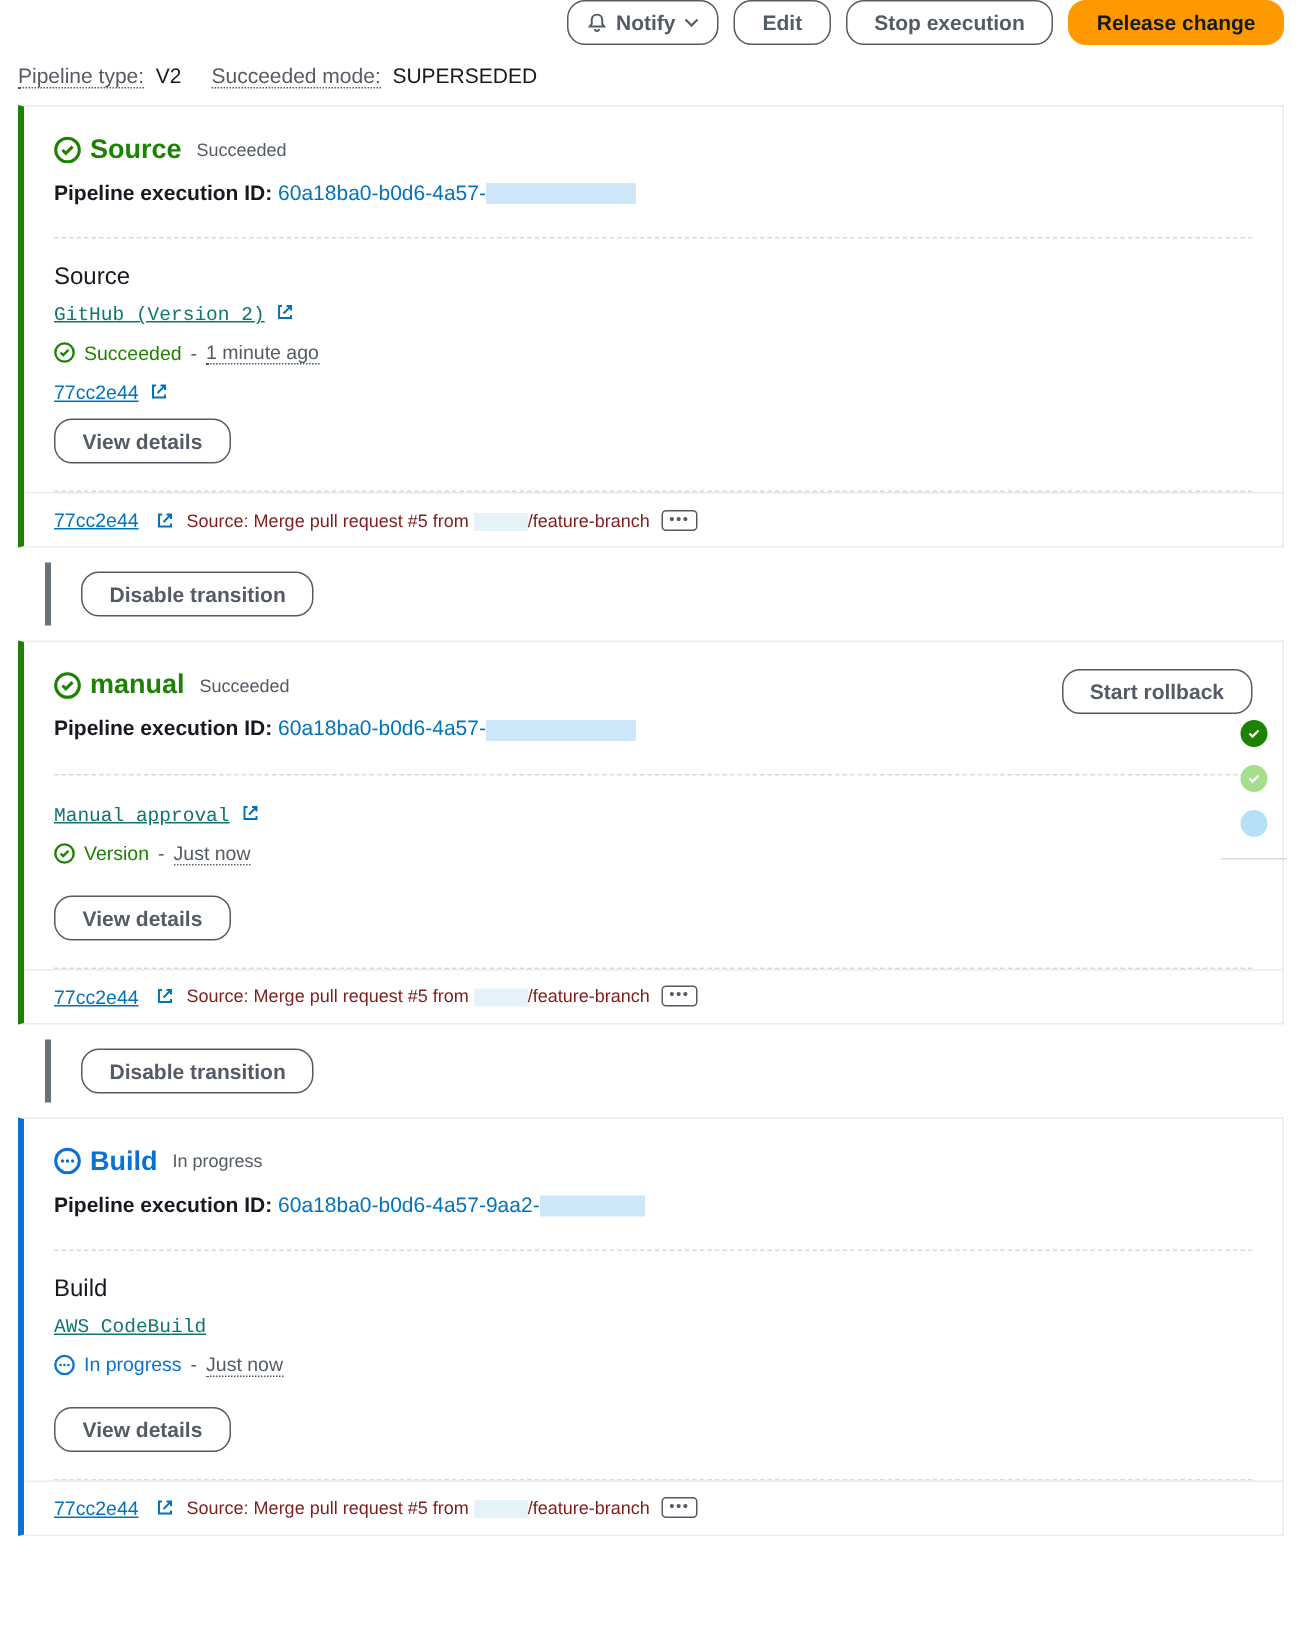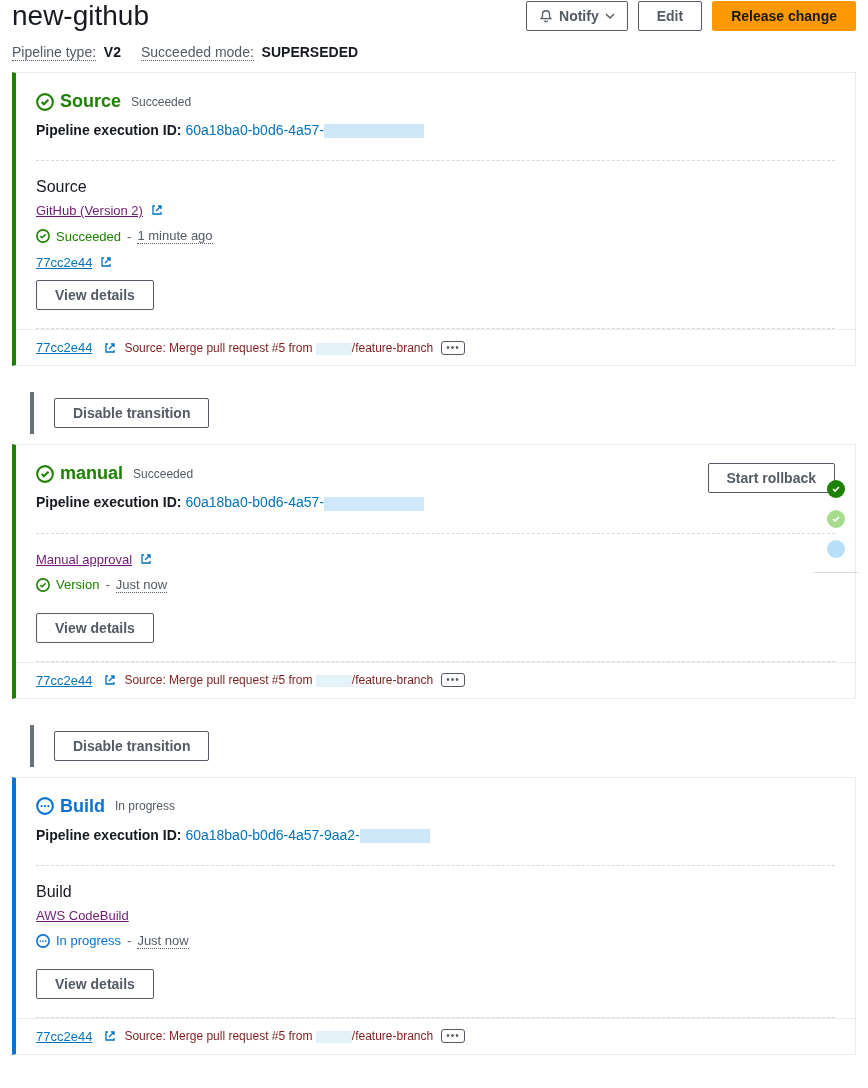--- a/index.html
+++ b/index.html
@@ -75,7 +75,6 @@
 <body>
 
 <div class="header">
-  <div class="pipeline-name">new-github</div>
   <div class="header-actions">
     <button class="btn btn-notify">
       <svg class="icon-bell" viewBox="0 0 16 16">

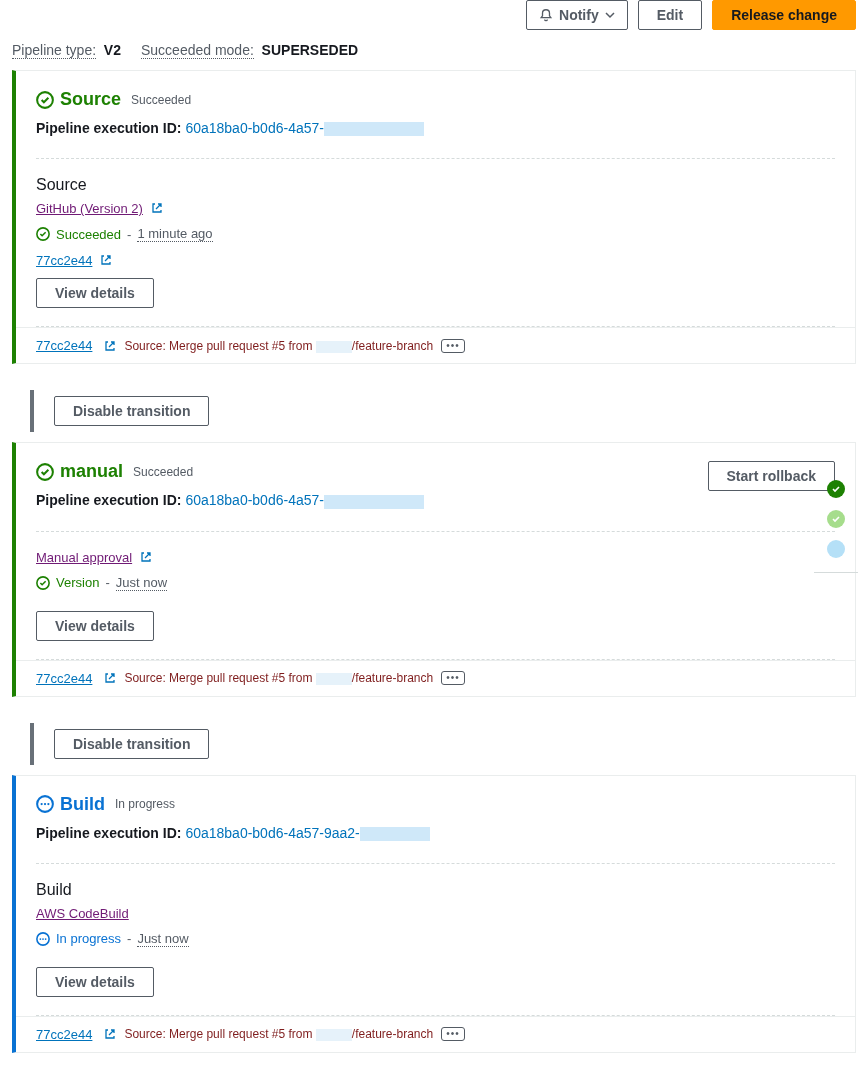--- a/index.html
+++ b/index.html
@@ -8,7 +8,7 @@
   .header { display: flex; align-items: center; gap: 10px; padding: 0 12px; }
   .pipeline-name { font-size: 28px; font-weight: 400; color: #16191f; flex: 0 0 auto; }
   .header-actions { display: flex; gap: 10px; margin-left: auto; }
-  .btn { border: 1px solid #545b64; background: #fff; color: #545b64; font-weight: 700; padding: 6px 18px; border-radius: 2px; cursor: pointer; font-size: 14px; display: inline-flex; align-items: center; gap: 6px; }
+  .btn { border: 1px solid #545b64; background: #fff; color: #545b64; font-weight: 700; padding: 6px 18px; border-radius: 12px; cursor: pointer; font-size: 14px; display: inline-flex; align-items: center; gap: 6px; }
   .btn-primary { background: #ff9900; border-color: #ff9900; color: #16191f; }
   .btn-notify { padding: 6px 12px; }
   .icon-bell { width: 14px; height: 14px; }

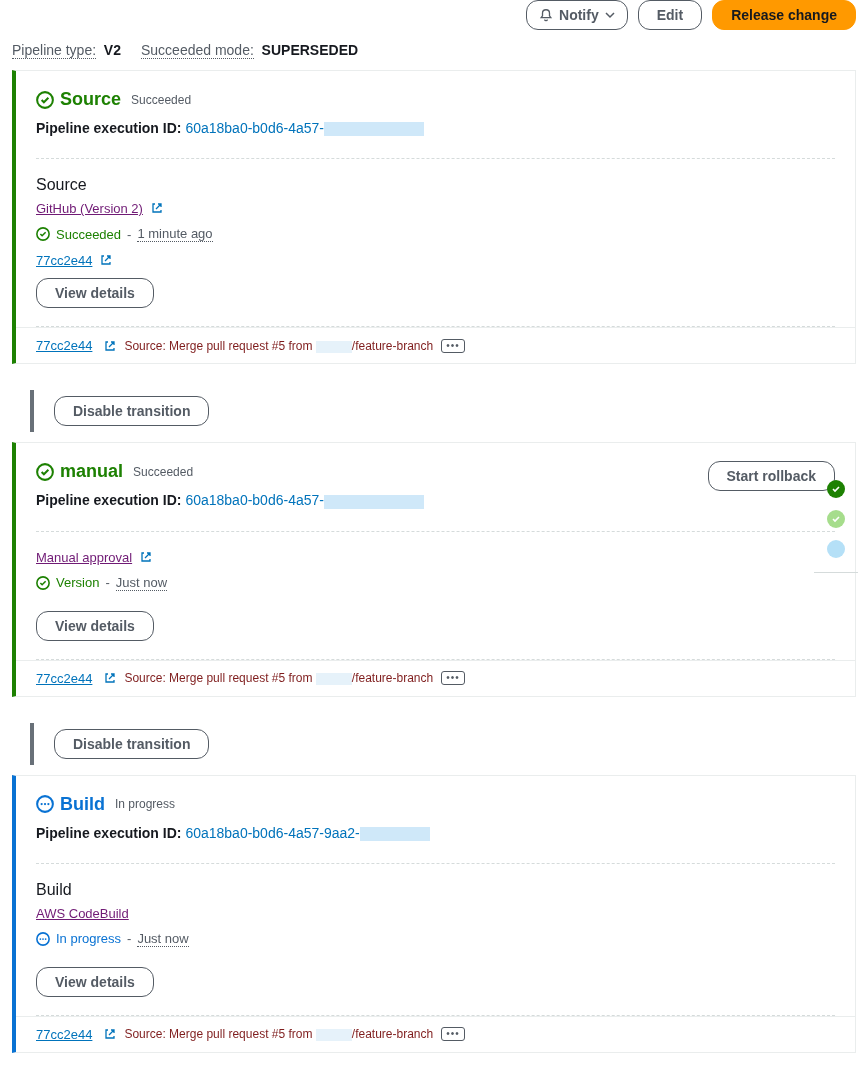--- a/index.html
+++ b/index.html
@@ -86,6 +86,7 @@
         </svg>
     </button>
     <button class="btn">Edit</button>
+    <button class="btn">Stop execution</button>
     <button class="btn btn-primary">Release change</button>
   </div>
 </div>

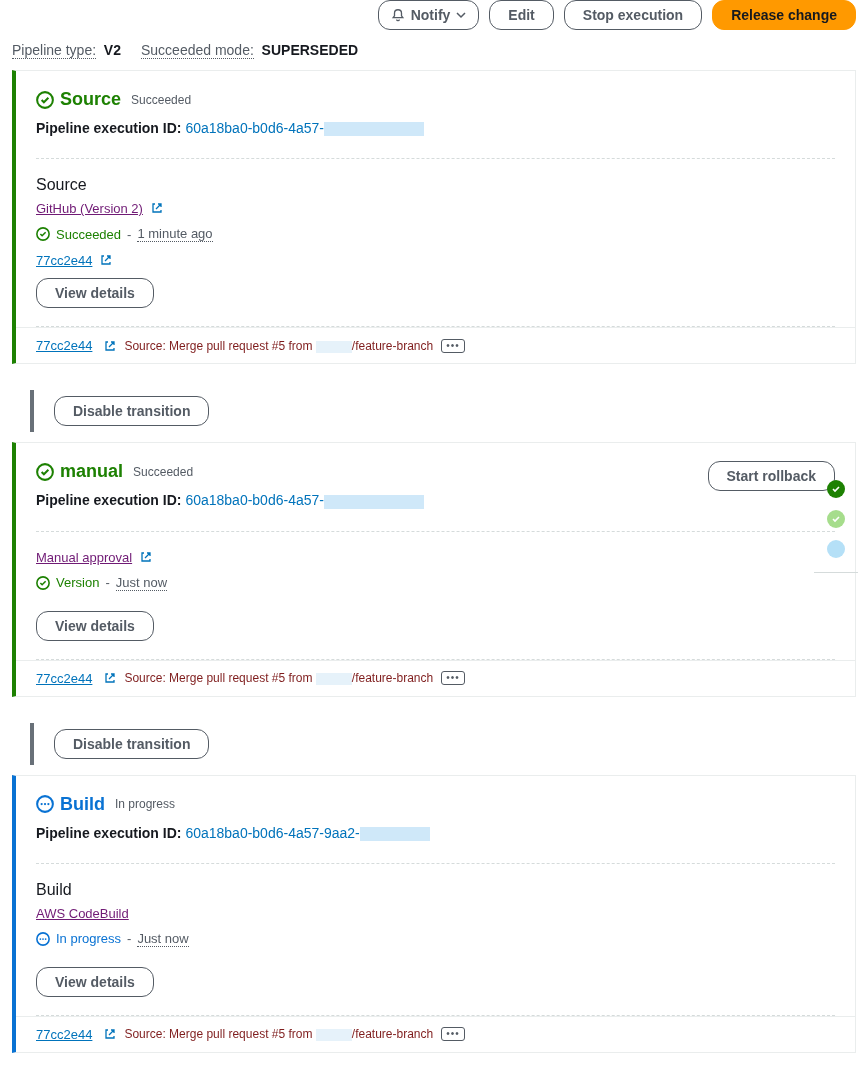--- a/index.html
+++ b/index.html
@@ -16,7 +16,7 @@
   
   .meta-row { display: flex; gap: 20px; padding: 12px; font-size: 14px; }
   .meta-label { border-bottom: 1px dotted #545b64; color: #545b64; }
-  .meta-val { font-weight: 700; }
+  .meta-val { font-weight: 400; }
   
   .stage { margin: 0 12px 16px 12px; border: 1px solid #eaeded; border-left: 4px solid; position: relative; background: #fff; }
   .stage.succeeded { border-left-color: #1d8102; }

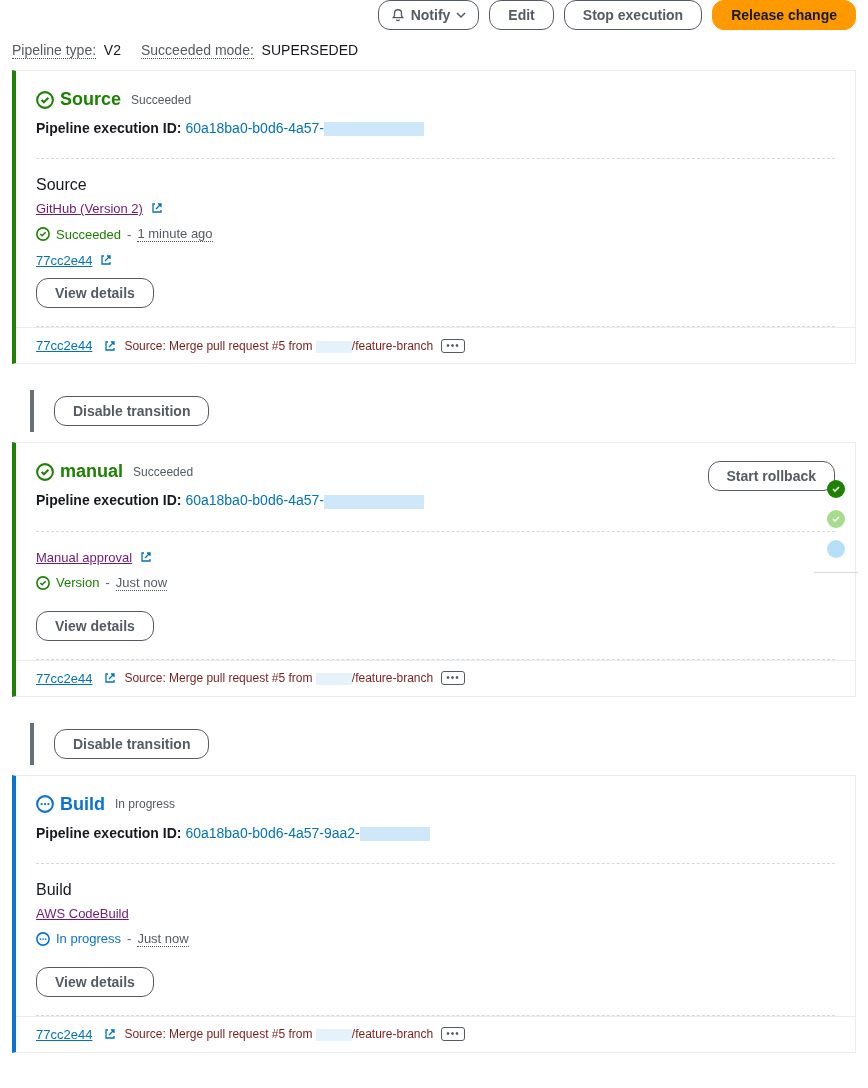--- a/index.html
+++ b/index.html
@@ -18,7 +18,7 @@
   .meta-label { border-bottom: 1px dotted #545b64; color: #545b64; }
   .meta-val { font-weight: 400; }
   
-  .stage { margin: 0 12px 16px 12px; border: 1px solid #eaeded; border-left: 4px solid; position: relative; background: #fff; }
+  .stage { margin: 0 12px 0 12px; border: 1px solid #eaeded; border-left: 4px solid; position: relative; background: #fff; }
   .stage.succeeded { border-left-color: #1d8102; }
   .stage.inprogress { border-left-color: #0972d3; }
   

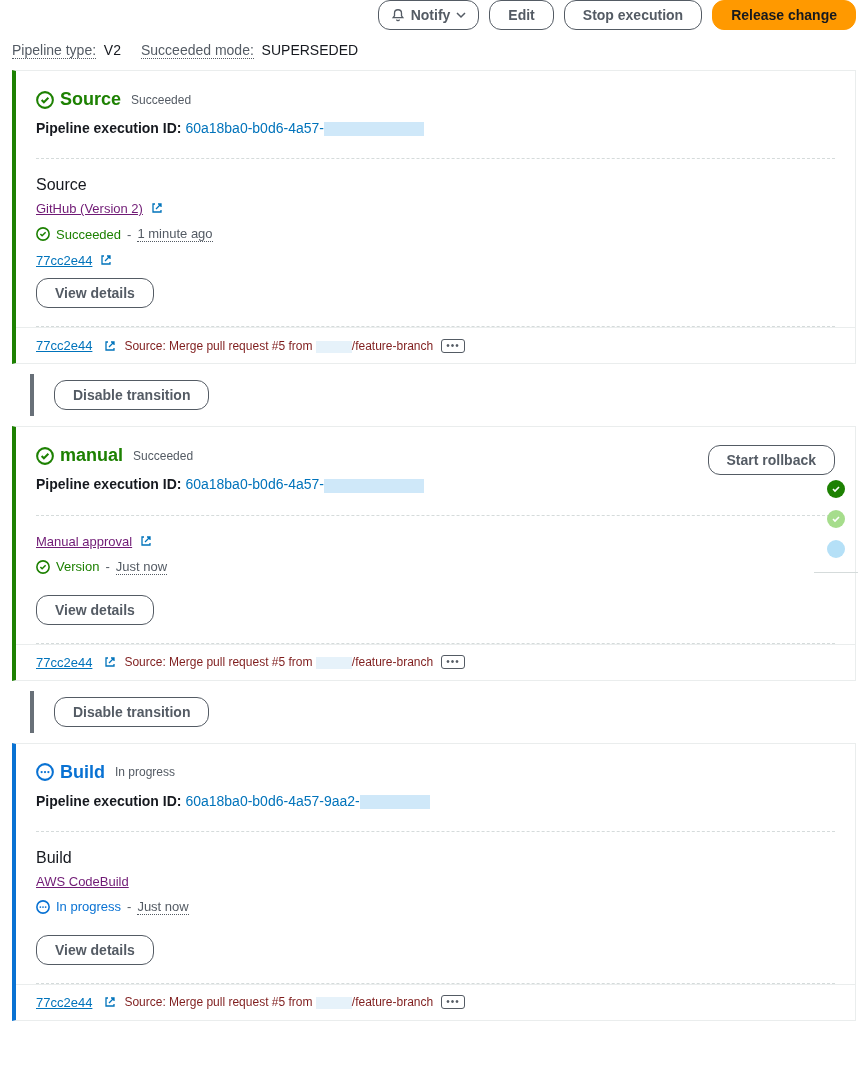--- a/index.html
+++ b/index.html
@@ -39,7 +39,7 @@
   
   .action-block { padding: 16px 20px 18px 20px; border-top: 1px solid transparent; }
   .action-name { font-size: 16px; font-weight: 400; margin-bottom: 6px; }
-  .action-provider { color: #701a75; text-decoration: underline; font-size: 13px; }
+  .action-provider { color: #0f766e; text-decoration: underline; font-size: 13px; font-family: Liberation Mono, monospace; }
   .ext-icon { display: inline-block; margin-left: 4px; vertical-align: -1px; }
   
   .action-status-row { margin: 10px 0; display: flex; align-items: center; gap: 6px; font-size: 13px; }

